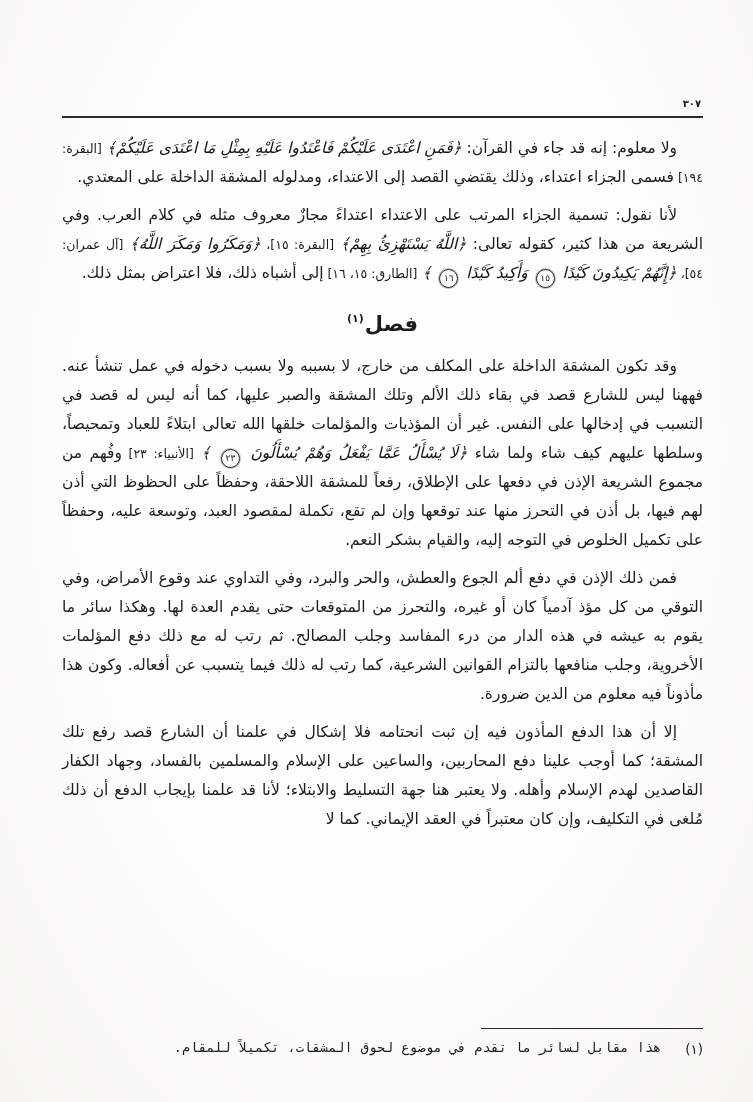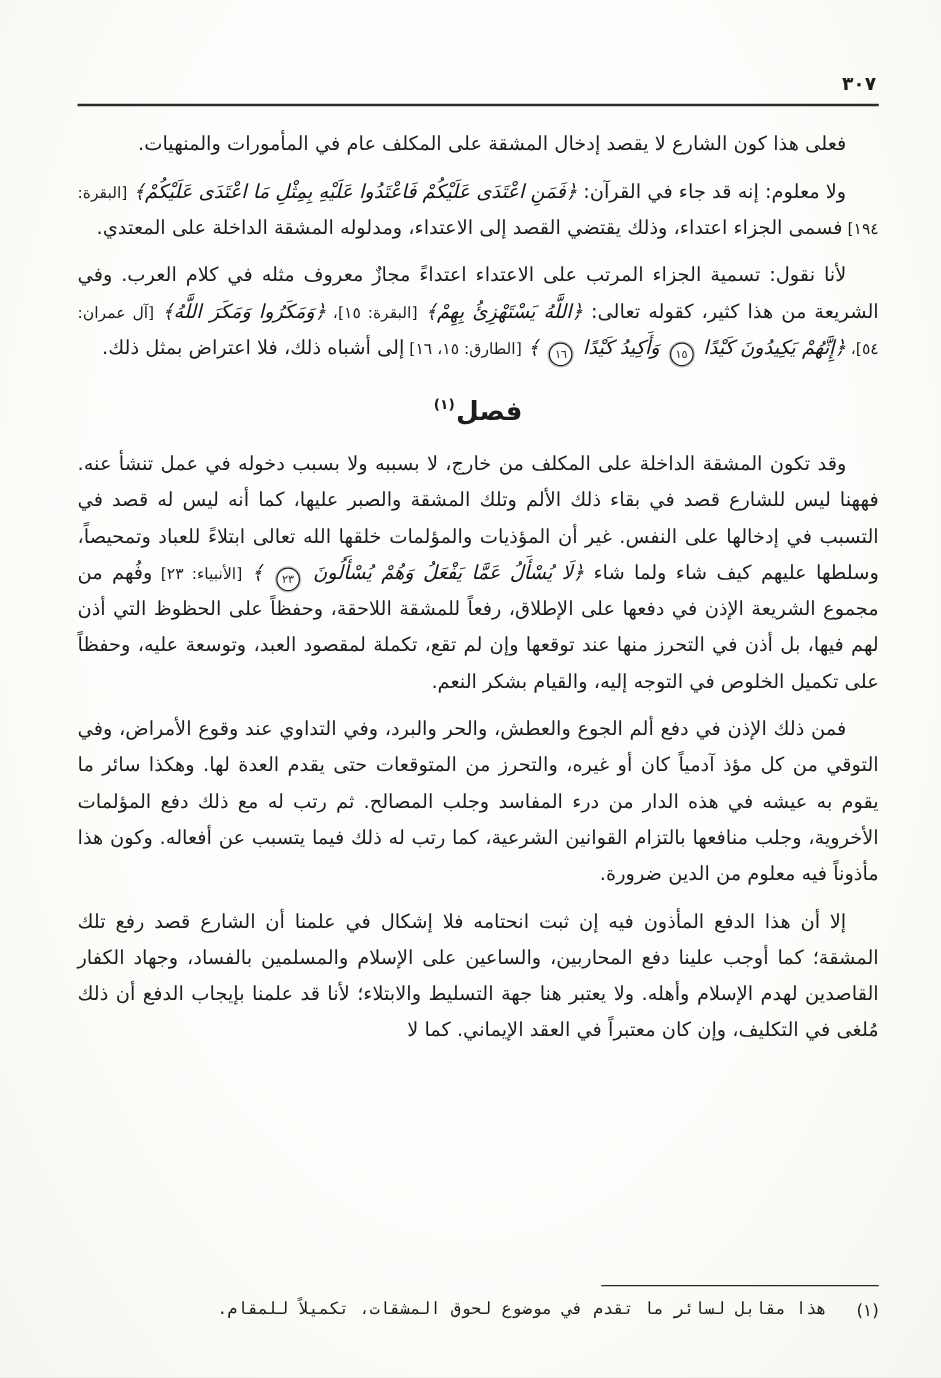--- a/index.html
+++ b/index.html
@@ -31,7 +31,7 @@
     padding: 0 2px;
   }
   .header-title { letter-spacing: 0; }
-  .page-number { font-size: 15px; }
+  .page-number { font-size: 10px; margin-top: 40px; }
   .header-rule {
     margin-top: 7px;
     height: 0;

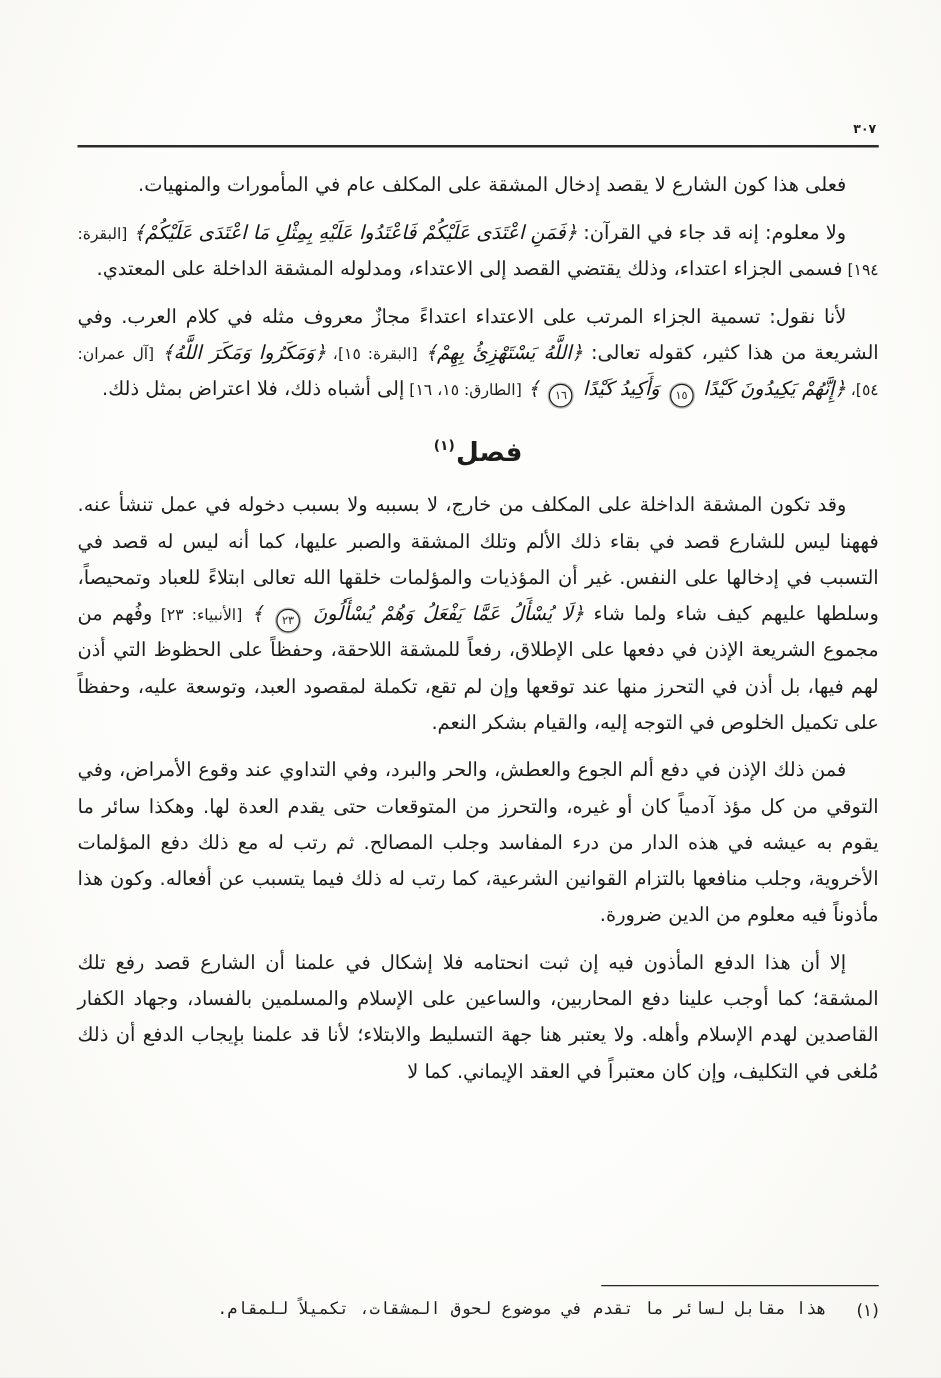--- a/index.html
+++ b/index.html
@@ -115,7 +115,6 @@
   <div class="header-rule"></div>
 
   <main class="body-text" id="body-blocks">
-      <p class="para indent"><span class="seg-text">فعلى هذا كون الشارع لا يقصد إدخال المشقة على المكلف عام في المأمورات والمنهيات.</span> </p>
       <p class="para indent"><span class="seg-text">ولا معلوم: إنه قد جاء في القرآن: </span> <span class="seg-quran">﴿فَمَنِ اعْتَدَى عَلَيْكُمْ فَاعْتَدُوا عَلَيْهِ بِمِثْلِ مَا اعْتَدَى عَلَيْكُمْ﴾</span> <span class="seg-ref"> [البقرة: ١٩٤] </span> <span class="seg-text">فسمى الجزاء اعتداء، وذلك يقتضي القصد إلى الاعتداء، ومدلوله المشقة الداخلة على المعتدي.</span> </p>
       <p class="para indent"><span class="seg-text">لأنا نقول: تسمية الجزاء المرتب على الاعتداء اعتداءً مجازٌ معروف مثله في كلام العرب. وفي الشريعة من هذا كثير، كقوله تعالى: </span> <span class="seg-quran">﴿اللَّهُ يَسْتَهْزِئُ بِهِمْ﴾</span> <span class="seg-ref"> [البقرة: ١٥]، </span> <span class="seg-quran">﴿وَمَكَرُوا وَمَكَرَ اللَّهُ﴾</span> <span class="seg-ref"> [آل عمران: ٥٤]، </span> <span class="seg-quran">﴿إِنَّهُمْ يَكِيدُونَ كَيْدًا</span> <span class="seg-aya">١٥</span> <span class="seg-quran">وَأَكِيدُ كَيْدًا</span> <span class="seg-aya">١٦</span> <span class="seg-quran">﴾</span> <span class="seg-ref"> [الطارق: ١٥، ١٦] </span> <span class="seg-text">إلى أشباه ذلك، فلا اعتراض بمثل ذلك.</span> </p>
       <h2 class="section-heading"><span>فصل</span><sup class="heading-ref">(١)</sup></h2>

